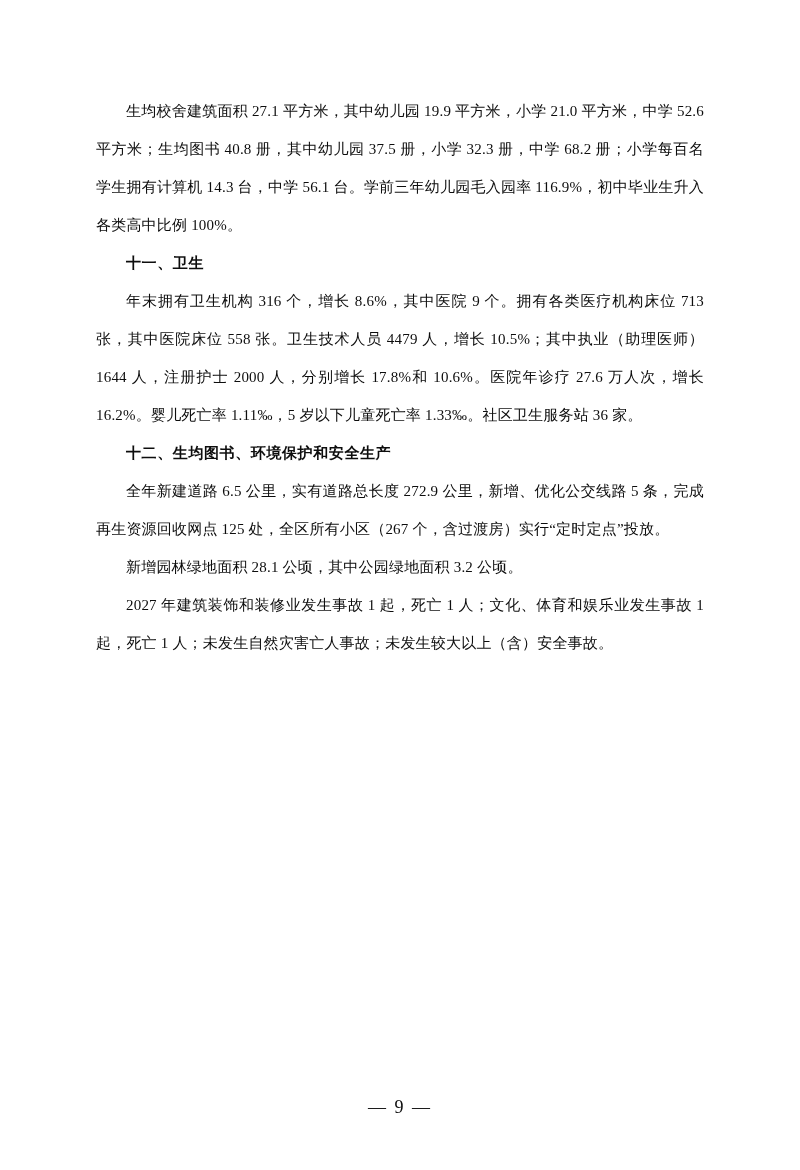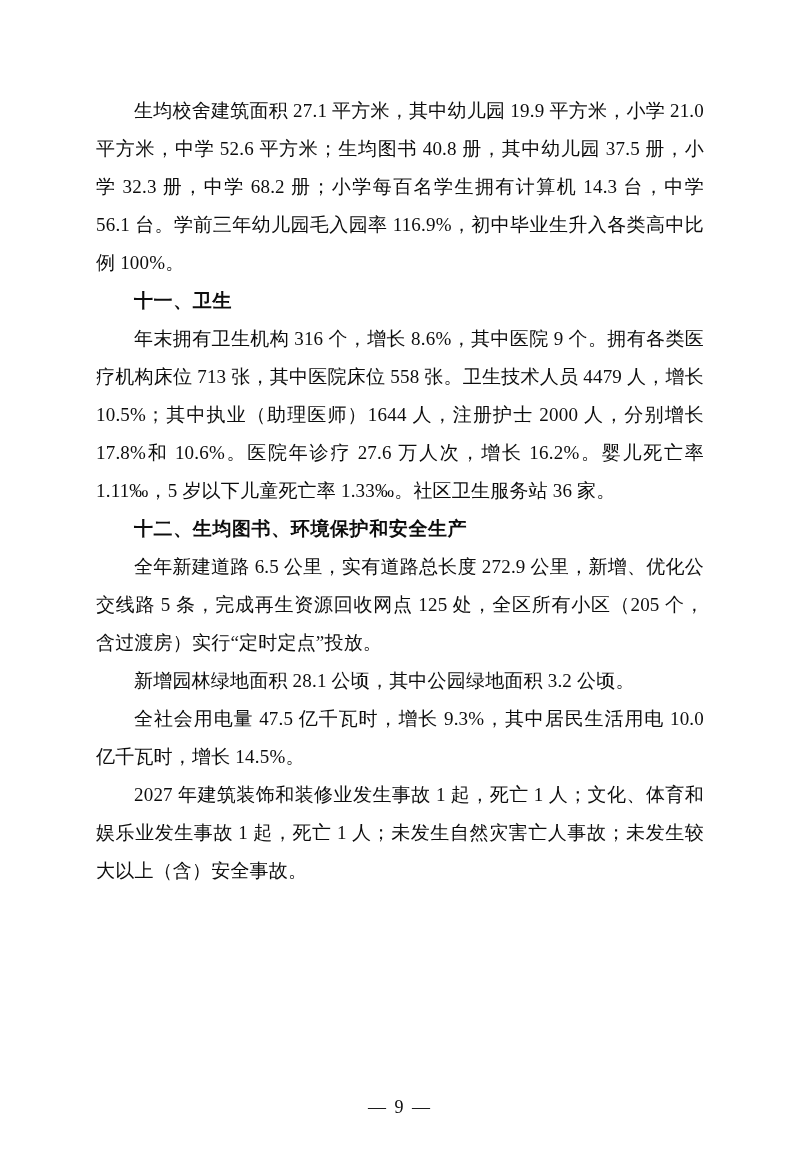--- a/index.html
+++ b/index.html
@@ -25,7 +25,7 @@
     padding: 92px 96px 0 96px;
   }
   .body-text {
-    font-size: 19px;
+    font-size: 15px;
     line-height: 38px;
     text-align: justify;
     text-justify: inter-ideograph;

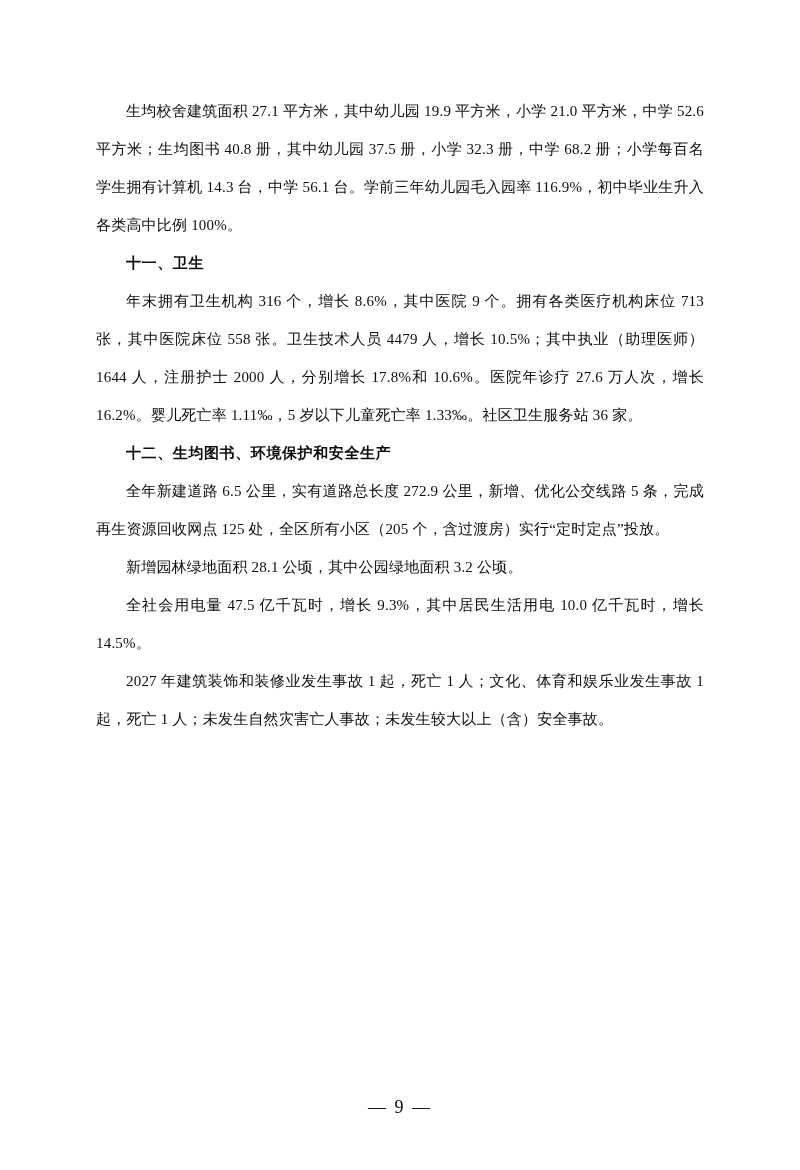--- a/index.html
+++ b/index.html
@@ -63,7 +63,7 @@
     <p class="heading">十一、卫生</p>
     <p class="indent">年末拥有卫生机构 316 个，增长 8.6%，其中医院 9 个。拥有各类医疗机构床位 713 张，其中医院床位 558 张。卫生技术人员 4479 人，增长 10.5%；其中执业（助理医师）1644 人，注册护士 2000 人，分别增长 17.8%和 10.6%。医院年诊疗 27.6 万人次，增长 16.2%。婴儿死亡率 1.11‰，5 岁以下儿童死亡率 1.33‰。社区卫生服务站 36 家。</p>
     <p class="heading">十二、生均图书、环境保护和安全生产</p>
-    <p class="indent">全年新建道路 6.5 公里，实有道路总长度 272.9 公里，新增、优化公交线路 5 条，完成再生资源回收网点 125 处，全区所有小区（205 个，含过渡房）实行“定时定点”投放。</p>
+    <p class="indent">全年新建道路 6.5 公里，实有道路总长度 272.9 公里，新增、优化公交线路 5 条，完成再生资源回收网点 125 处，全区所有小区（267 个，含过渡房）实行“定时定点”投放。</p>
     <p class="indent">新增园林绿地面积 28.1 公顷，其中公园绿地面积 3.2 公顷。</p>
     <p class="indent">全社会用电量 47.5 亿千瓦时，增长 9.3%，其中居民生活用电 10.0 亿千瓦时，增长 14.5%。</p>
     <p class="indent">2027 年建筑装饰和装修业发生事故 1 起，死亡 1 人；文化、体育和娱乐业发生事故 1 起，死亡 1 人；未发生自然灾害亡人事故；未发生较大以上（含）安全事故。</p>

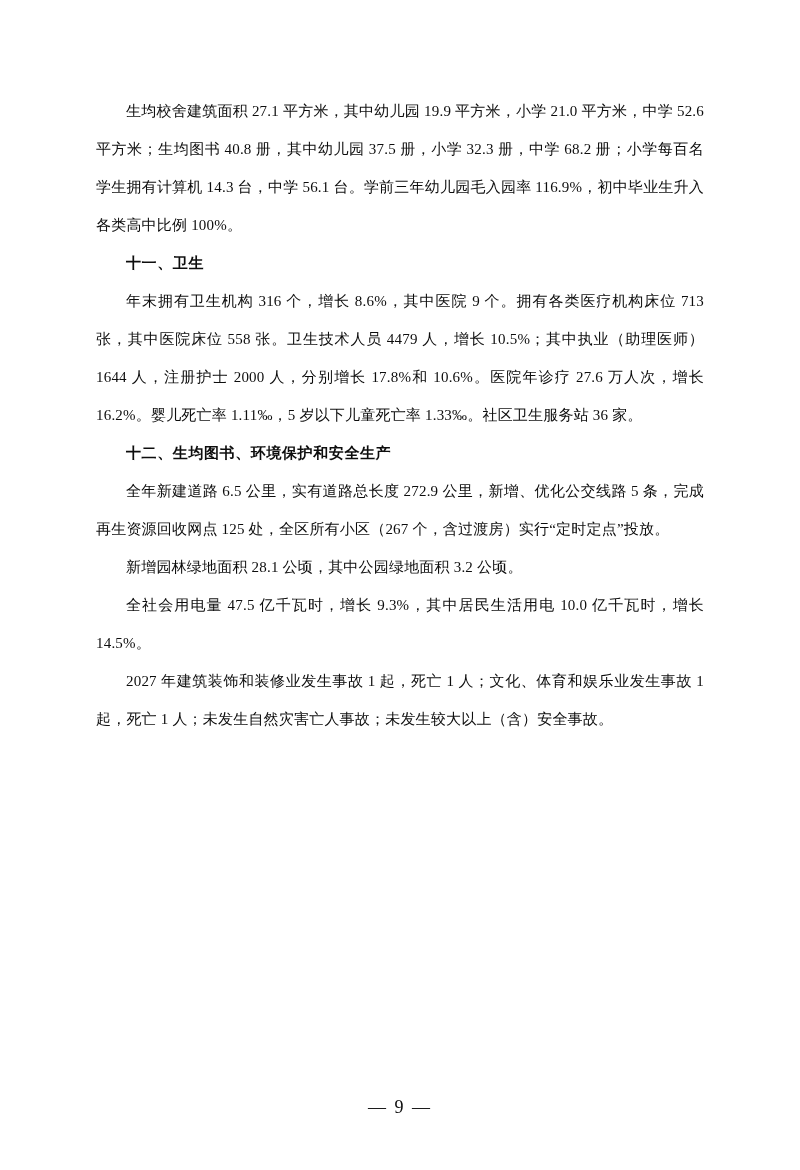--- a/index.html
+++ b/index.html
@@ -65,7 +65,6 @@
     <p class="heading">十二、生均图书、环境保护和安全生产</p>
     <p class="indent">全年新建道路 6.5 公里，实有道路总长度 272.9 公里，新增、优化公交线路 5 条，完成再生资源回收网点 125 处，全区所有小区（267 个，含过渡房）实行“定时定点”投放。</p>
     <p class="indent">新增园林绿地面积 28.1 公顷，其中公园绿地面积 3.2 公顷。</p>
-    <p class="indent">全社会用电量 47.5 亿千瓦时，增长 9.3%，其中居民生活用电 10.0 亿千瓦时，增长 14.5%。</p>
     <p class="indent">2027 年建筑装饰和装修业发生事故 1 起，死亡 1 人；文化、体育和娱乐业发生事故 1 起，死亡 1 人；未发生自然灾害亡人事故；未发生较大以上（含）安全事故。</p>
   </div>
   <div class="page-number">— 9 —</div>

